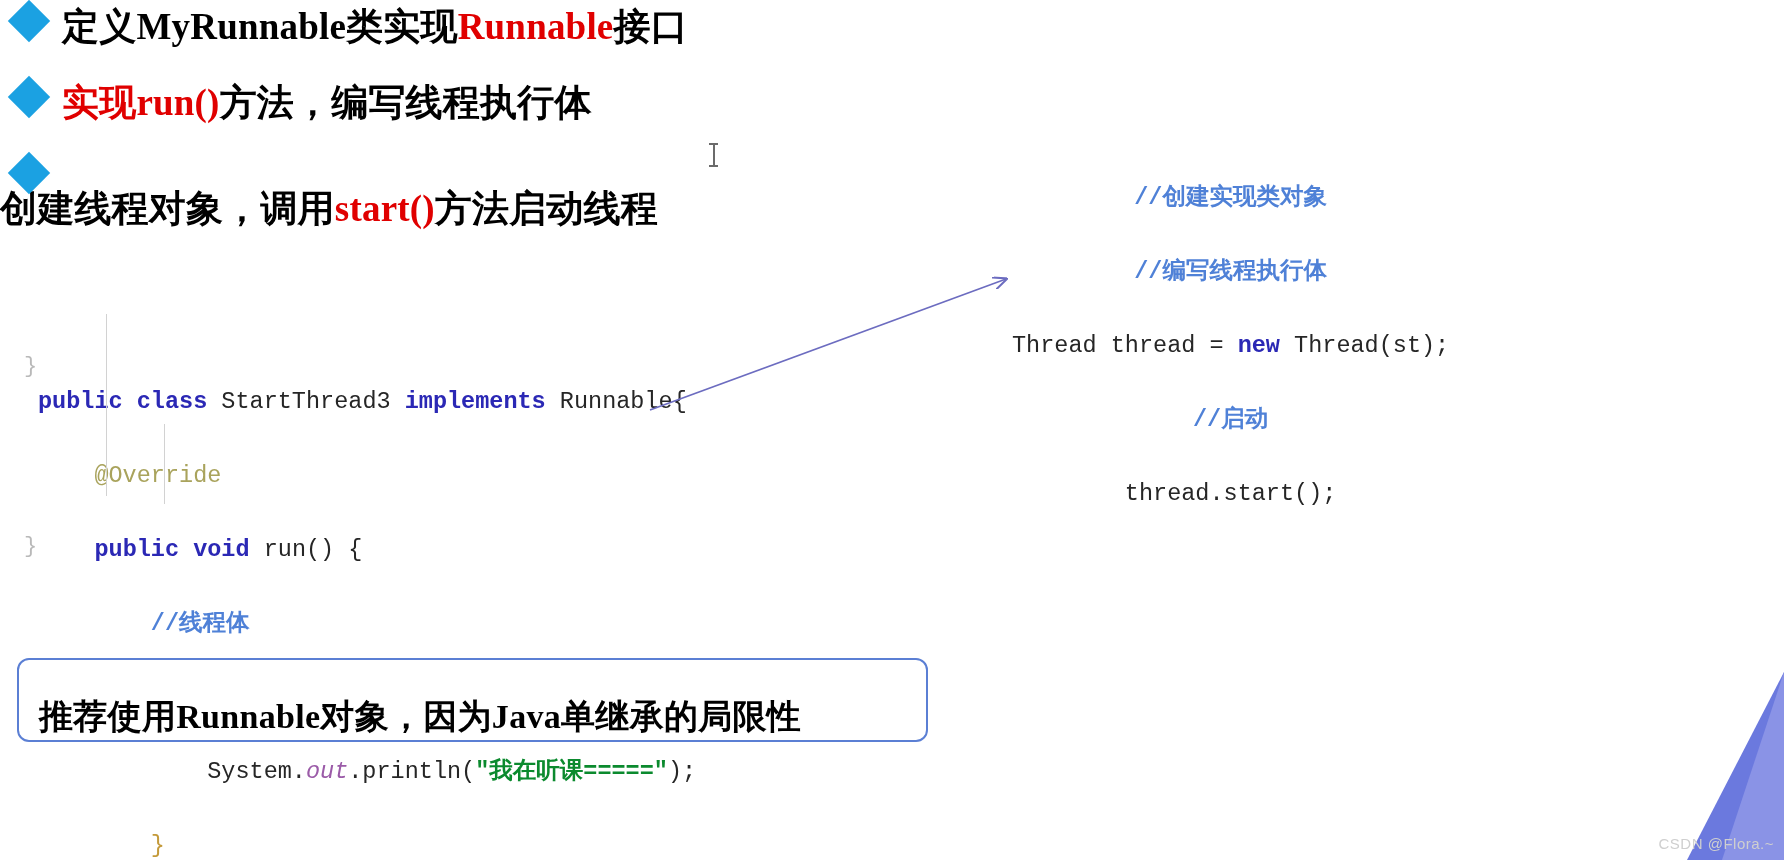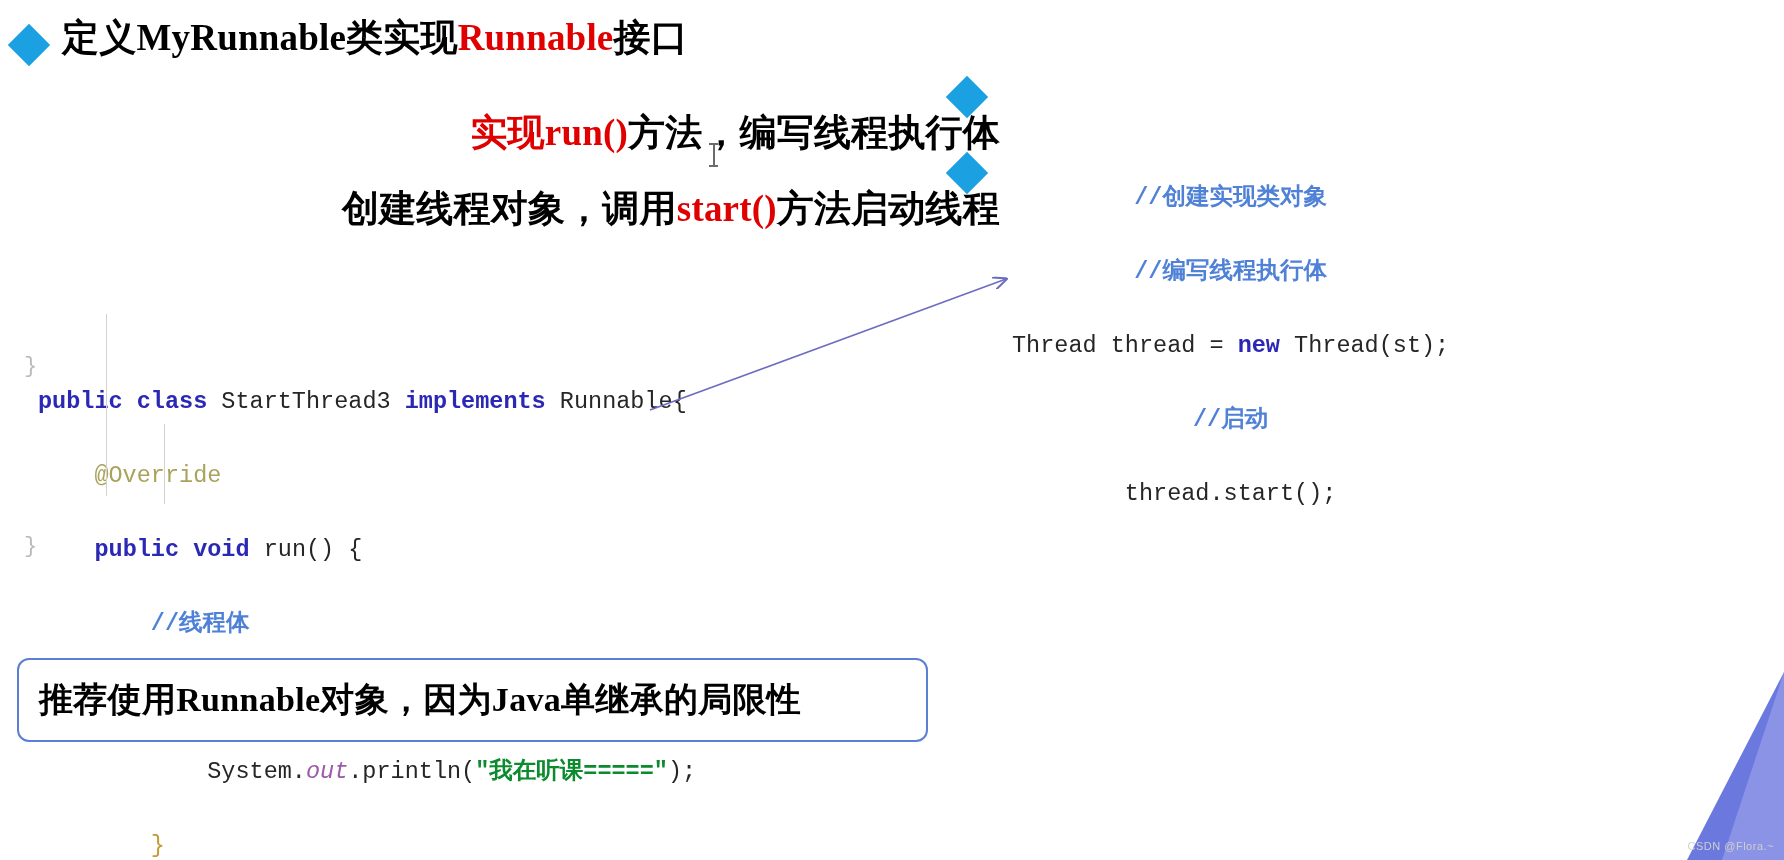--- a/index.html
+++ b/index.html
@@ -23,7 +23,7 @@
   }
   .bullet-row {
     display: flex;
-    align-items: flex-end;
+    align-items: flex-start;
     margin-bottom: 22px;
     height: 54px;
   }

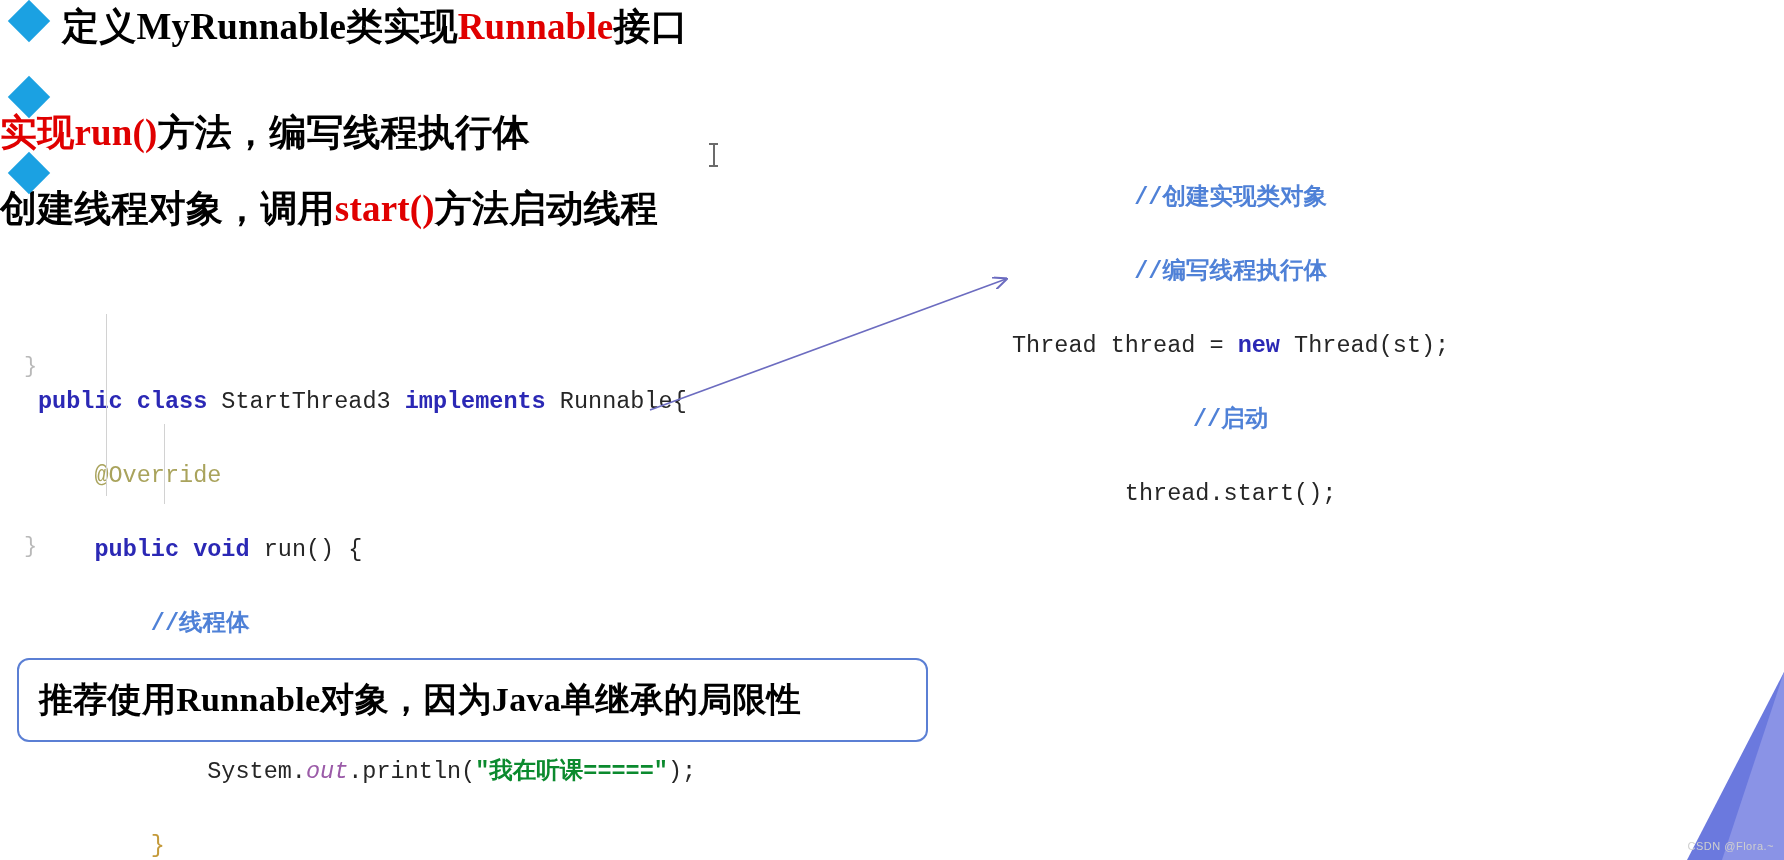--- a/index.html
+++ b/index.html
@@ -28,7 +28,7 @@
     height: 54px;
   }
   .bullet-row:nth-child(1) { margin-top: 6px; }
-  .bullet-row:nth-child(2) { margin-top: 20px; flex-direction: column; }
+  .bullet-row:nth-child(2) { margin-top: 20px; }
   .bullet-row:nth-child(3) { margin-top: 22px; flex-direction: column; }
 
   .diamond-icon {

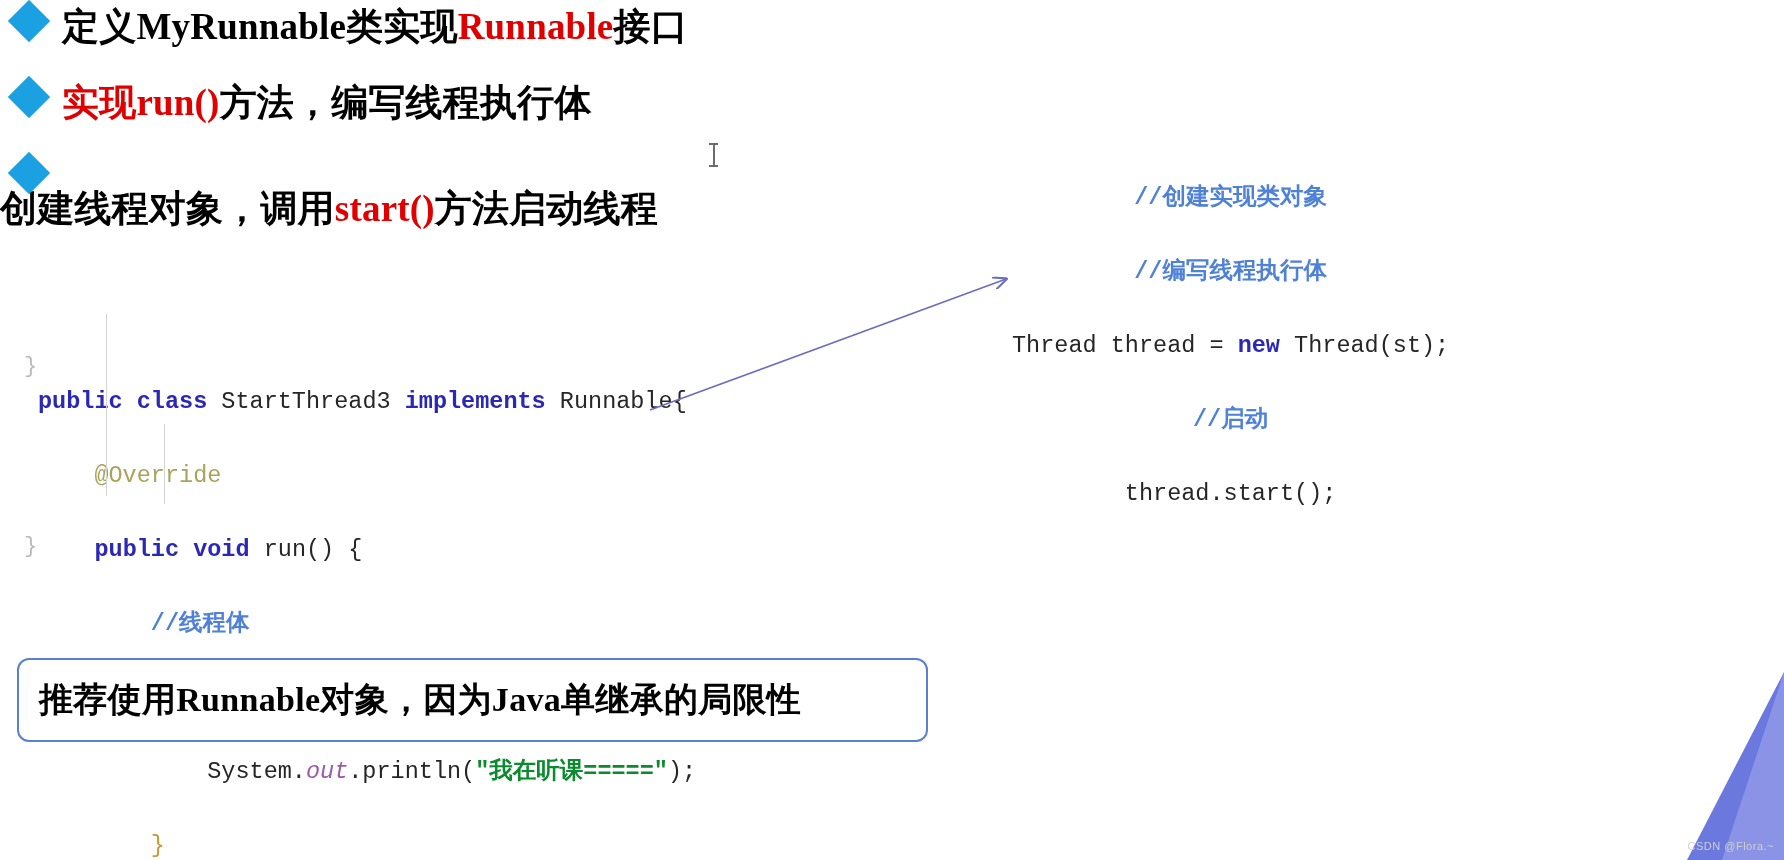--- a/index.html
+++ b/index.html
@@ -129,7 +129,7 @@
     border-radius: 12px;
     background: #ffffff;
     display: flex;
-    align-items: center;
+    align-items: flex-end;
   }
   #callout-text {
     font-family: "Liberation Serif", "DejaVu Serif", serif;

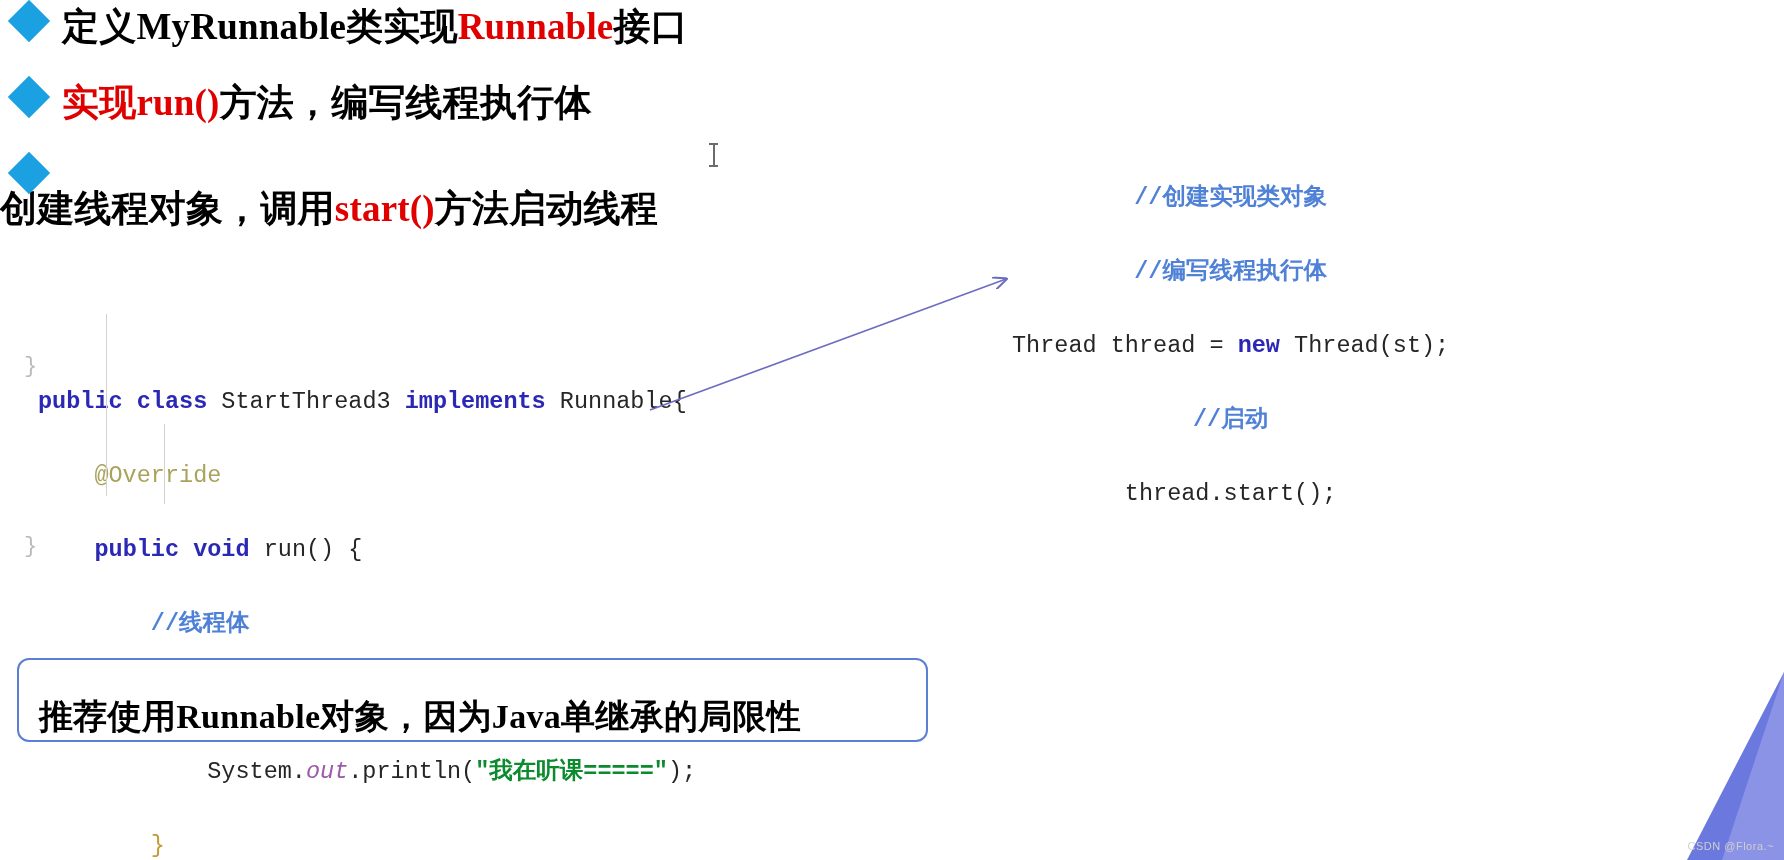--- a/index.html
+++ b/index.html
@@ -162,7 +162,7 @@
     position: absolute;
     right: 10px; bottom: 8px;
     font-family: "Liberation Sans", sans-serif;
-    font-size: 11px;
+    font-size: 15px;
     color: #cfcfcf;
     letter-spacing: 0.5px;
     z-index: 5;

